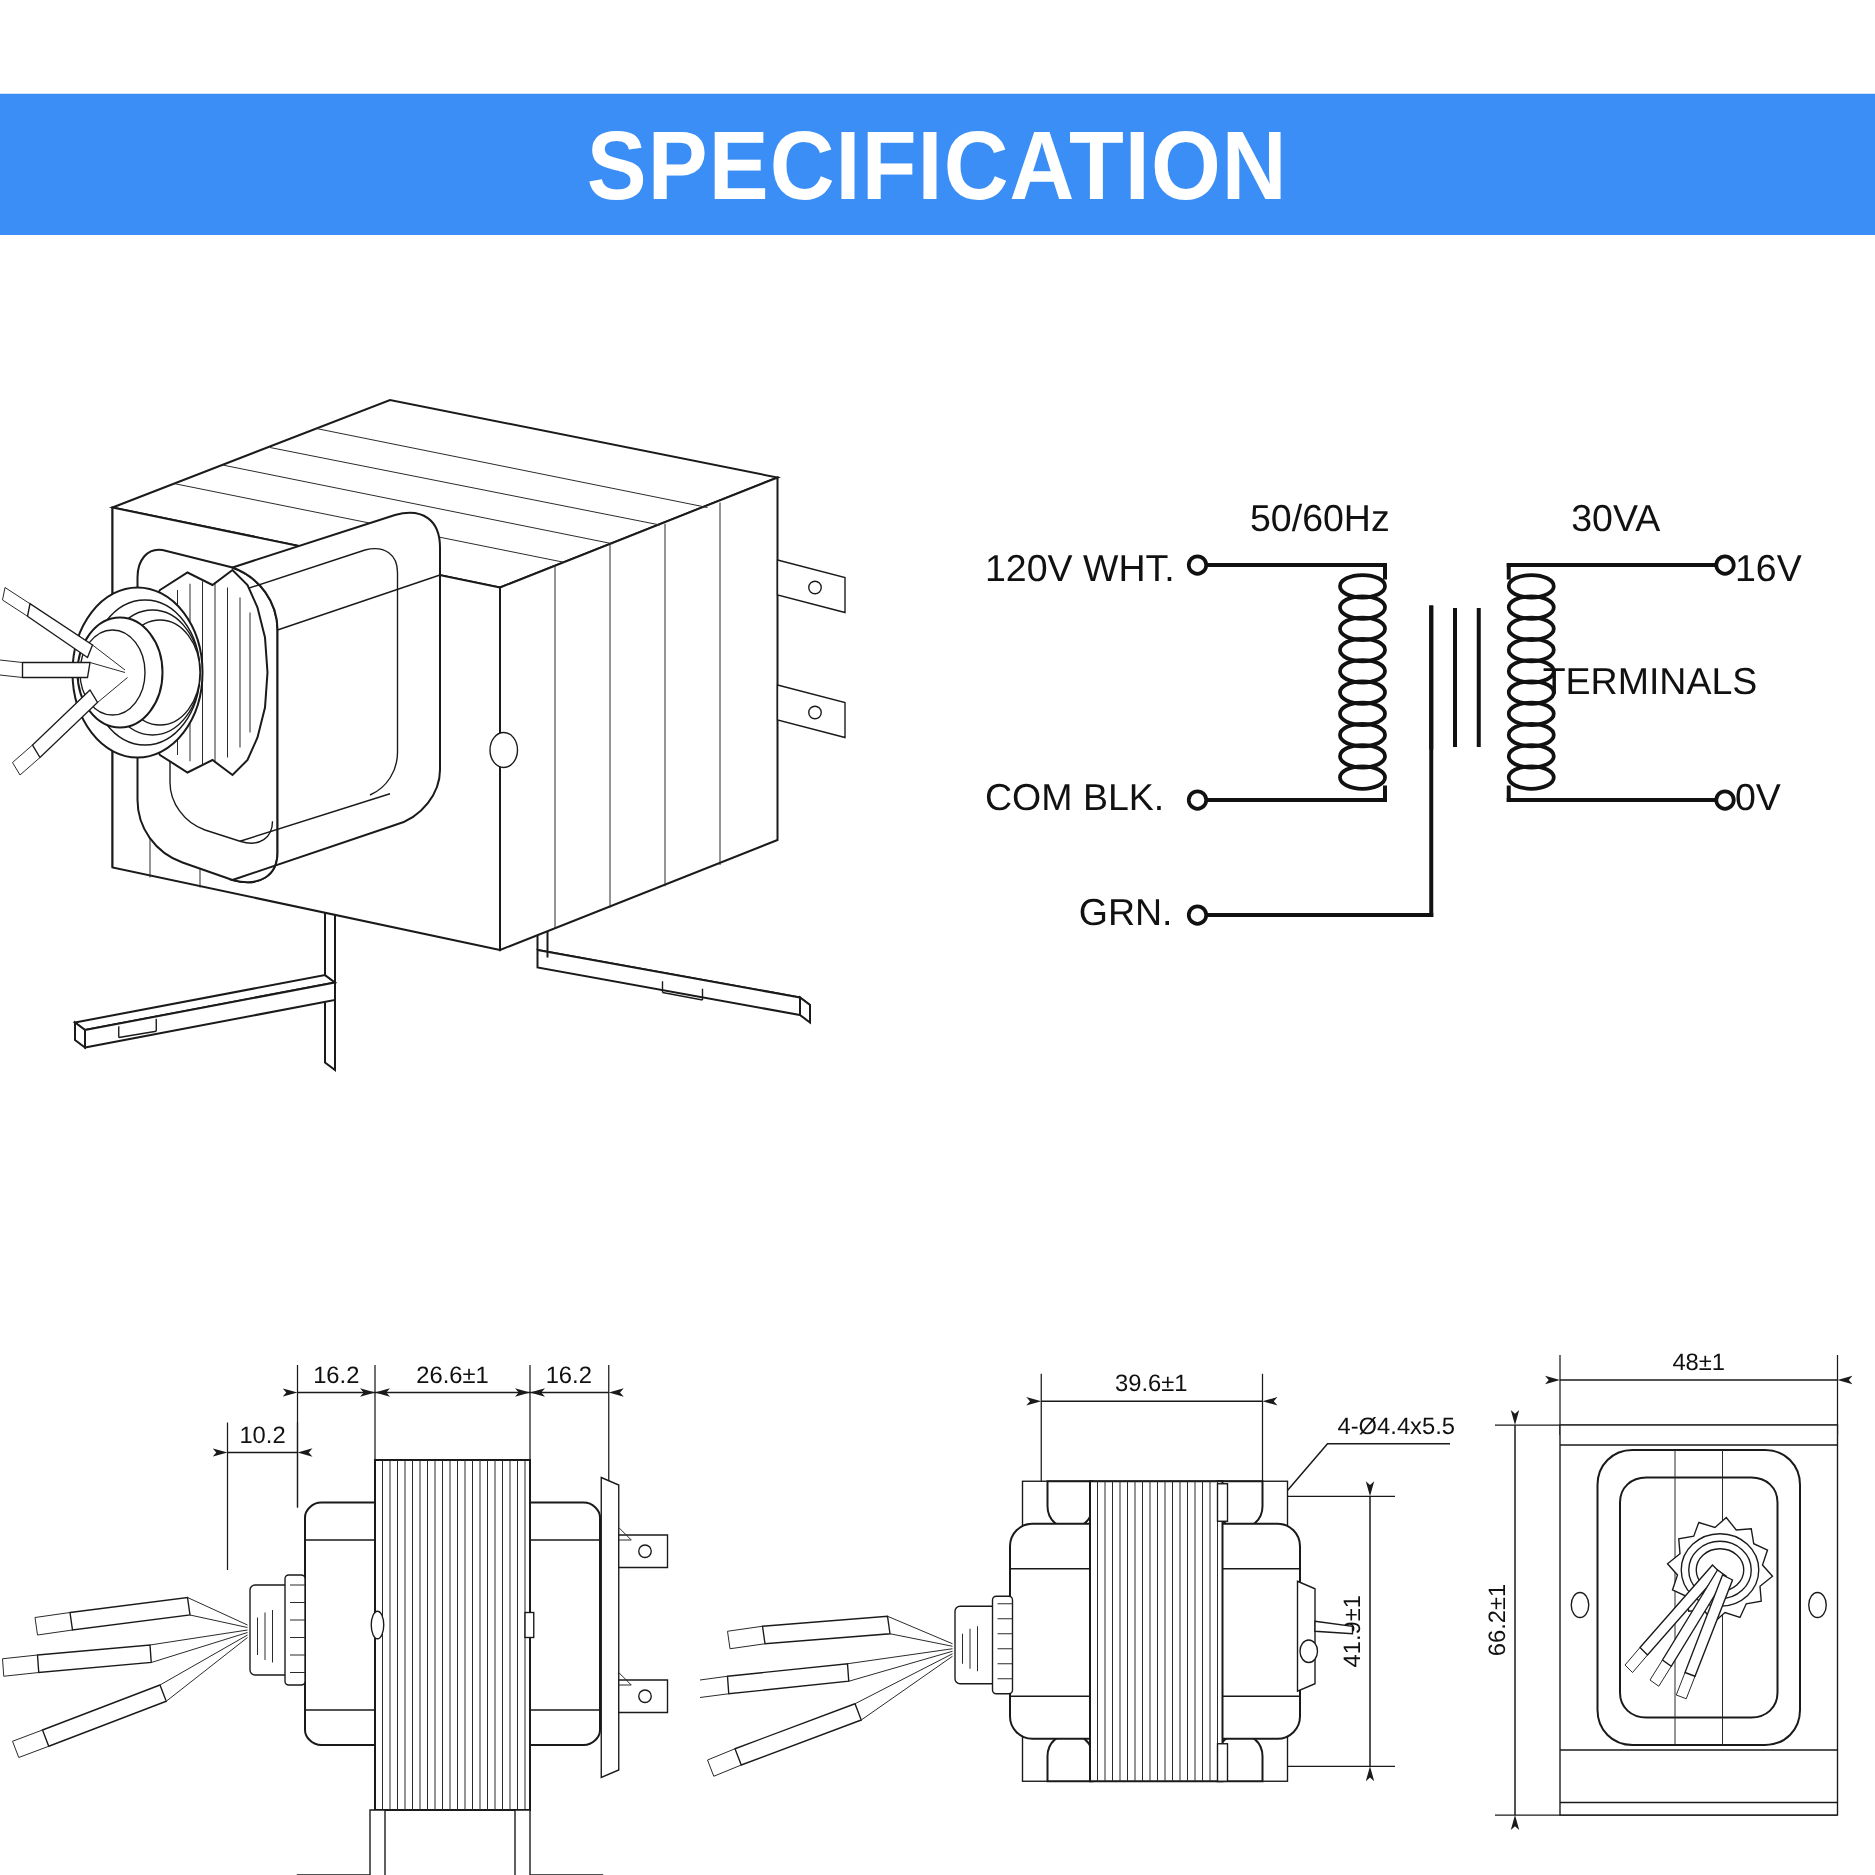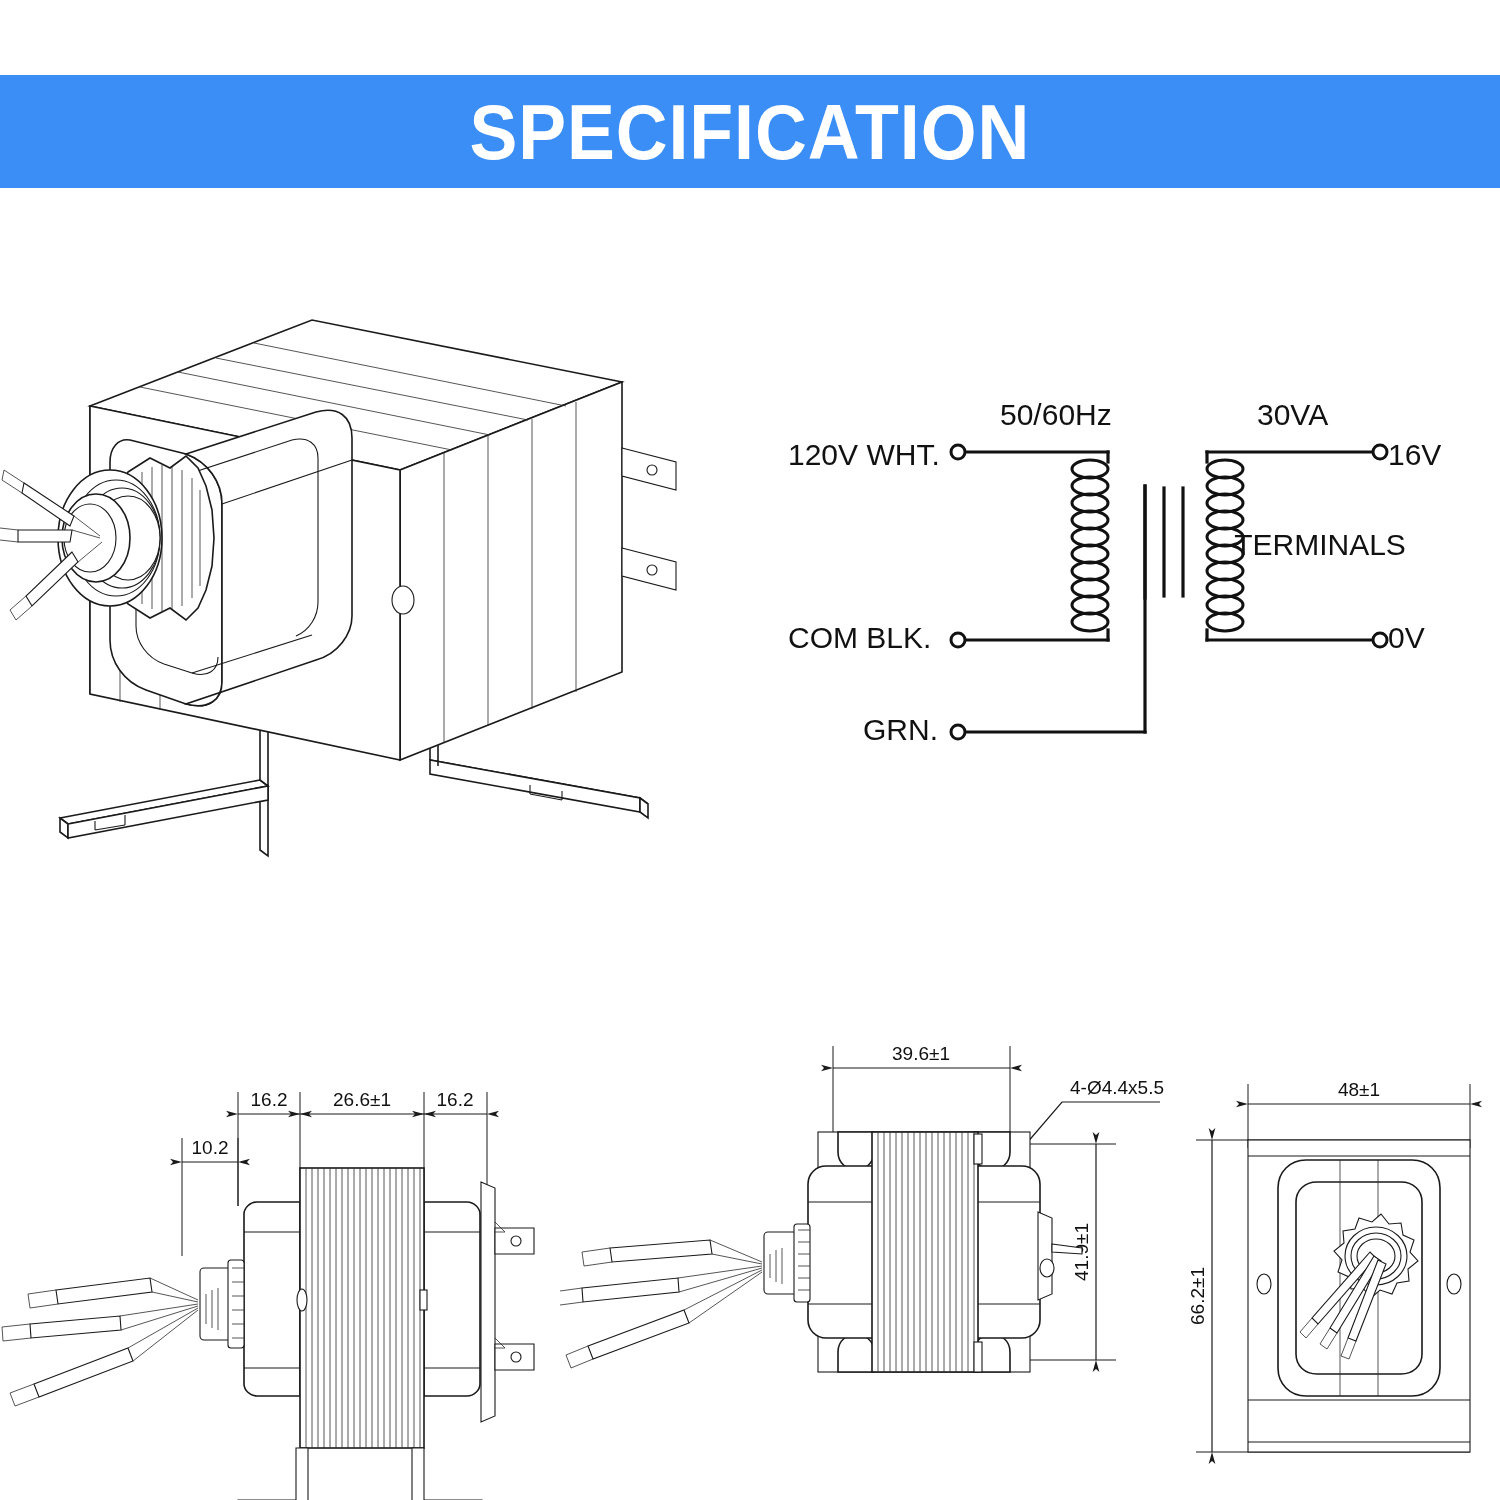--- a/index.html
+++ b/index.html
@@ -56,7 +56,7 @@
   #iso-pane   { left: 0px;    top: 290px;  width: 760px;  height: 570px; }
   #schem-pane { left: 760px;  top: 400px;  width: 740px;  height: 400px; }
   #view-front { left: 0px;    top: 1056px; width: 560px;  height: 470px; }
-  #view-plan  { left: 560px;  top: 1016px; width: 600px;  height: 430px; }
+  #view-plan  { left: 560px;  top: 1069px; width: 600px;  height: 430px; }
   #view-end   { left: 1160px; top: 1056px; width: 340px;  height: 460px; }
 
   

